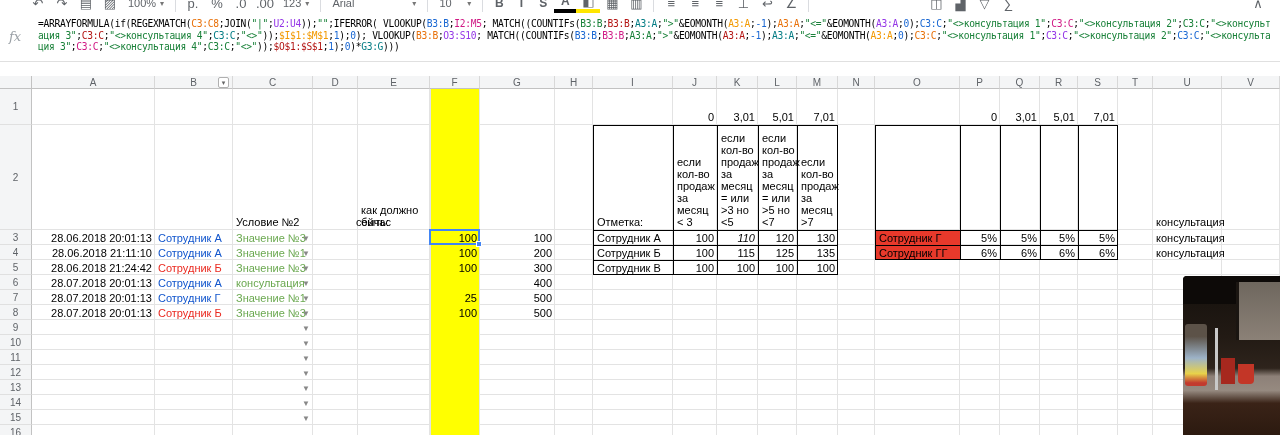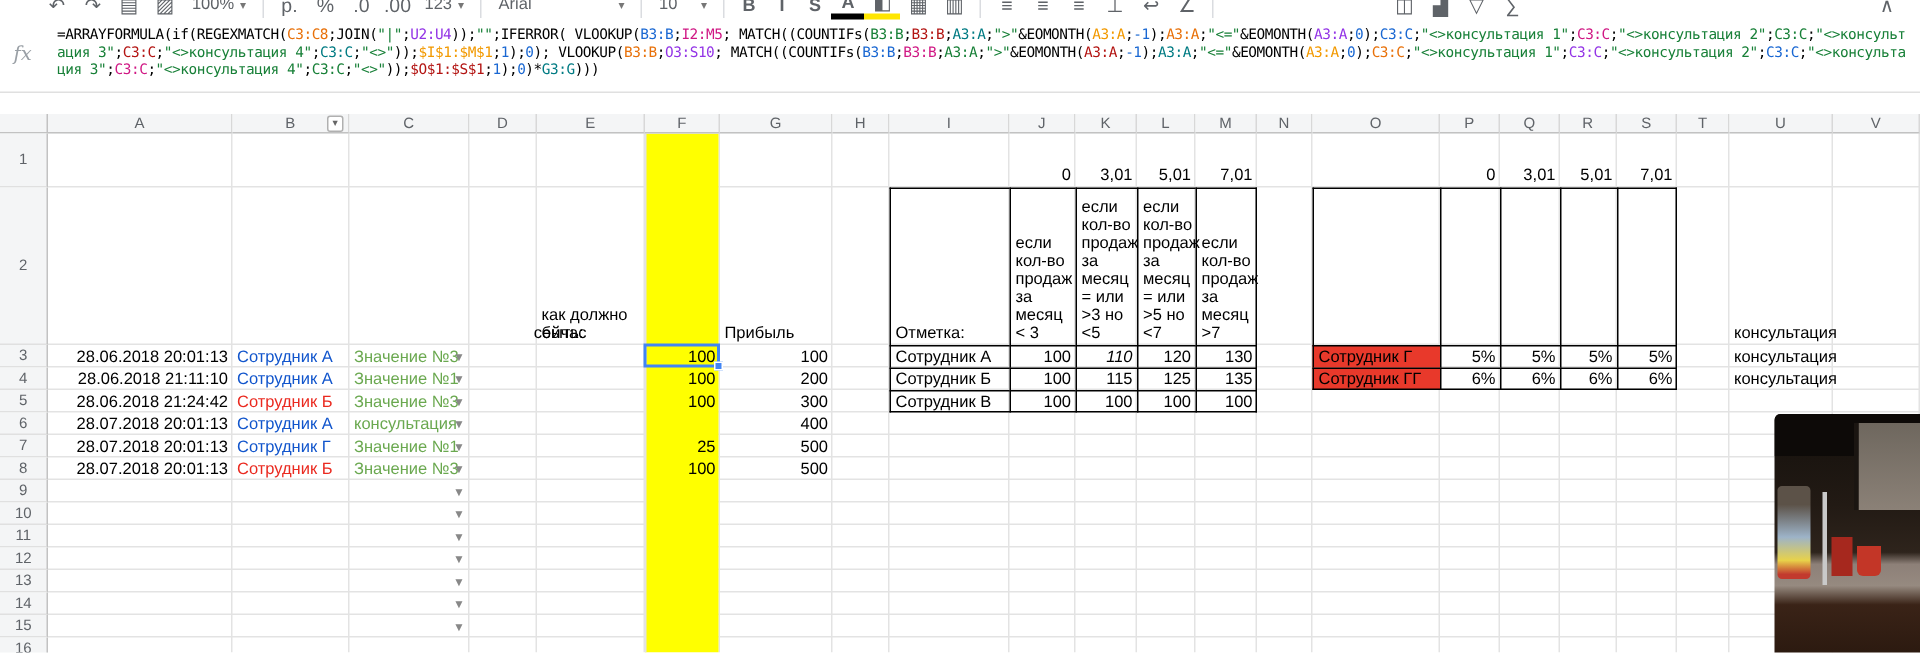--- a/index.html
+++ b/index.html
@@ -244,6 +244,9 @@
     <div class="c r b" data-name="cell-S1" style="left: 1078px; top: 27px; width: 40px; height: 36px;">
       <span data-name="cell-text">7,01</span>
     </div>
+    <div class="c b" data-name="cell-C2" style="left: 233px; top: 63px; width: 80px; height: 105px;">
+      <span data-name="cell-text">Условие №2</span>
+    </div>
     <div class="c r b" data-name="cell-D2" style="left: 313px; top: 63px; width: 45px; height: 105px; margin-left: 36px;">
       <span data-name="cell-text">сейчас</span>
     </div>

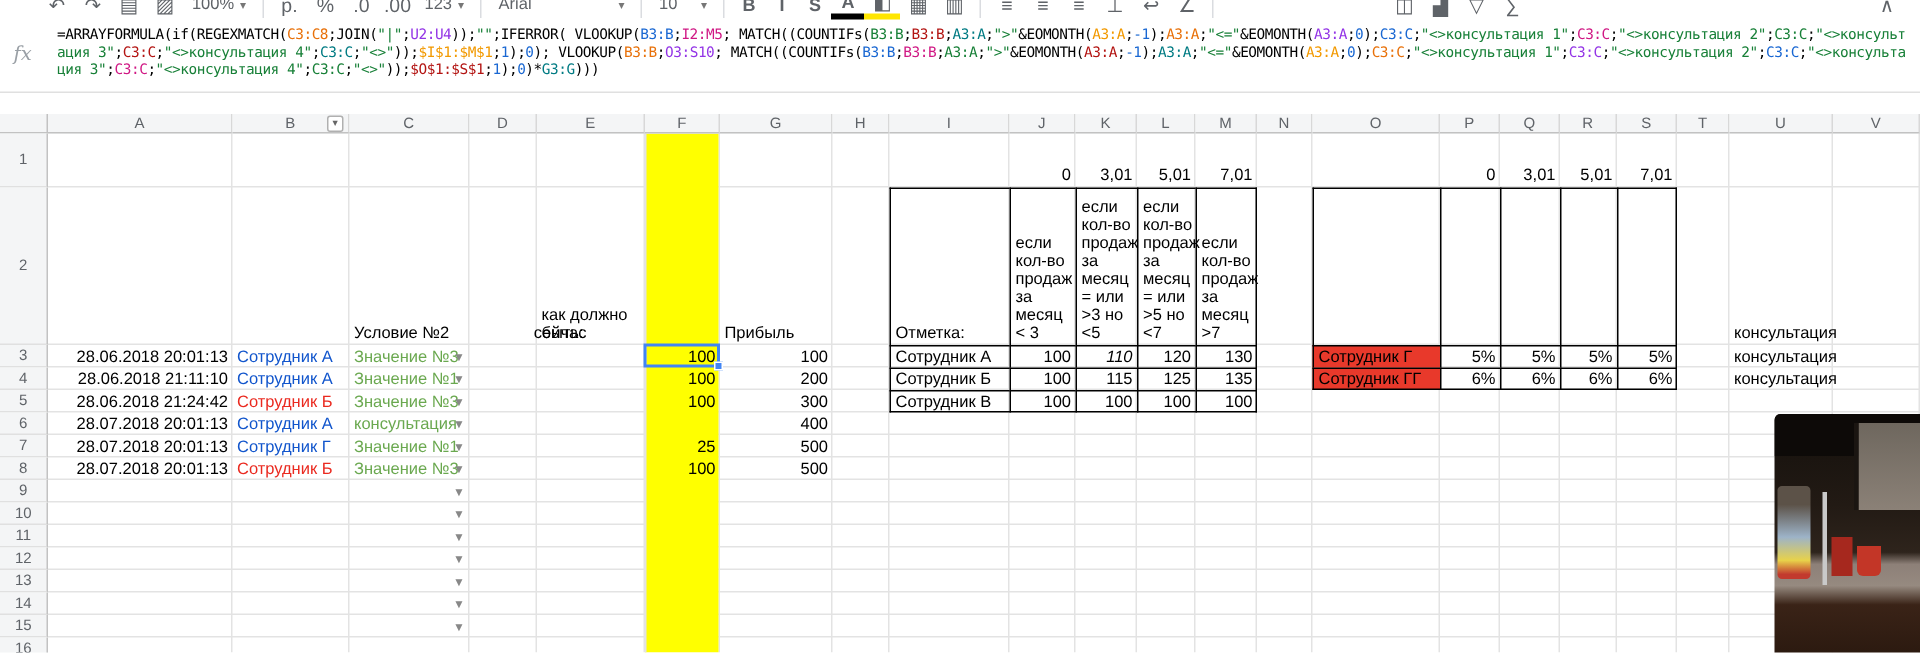--- a/index.html
+++ b/index.html
@@ -253,9 +253,6 @@
     <div class="c b wrap" data-name="cell-E2" style="left: 358px; top: 63px; width: 72px; height: 105px;">
       <span data-name="cell-text">как должно быть:</span>
     </div>
-    <div class="c b" data-name="cell-G2" style="left: 480px; top: 63px; width: 75px; height: 105px;">
-      <span data-name="cell-text">Прибыль</span>
-    </div>
     <div class="c b bl bt" data-name="cell-I2" style="left: 593px; top: 63px; width: 80px; height: 105px;">
       <span data-name="cell-text">Отметка:</span>
     </div>

